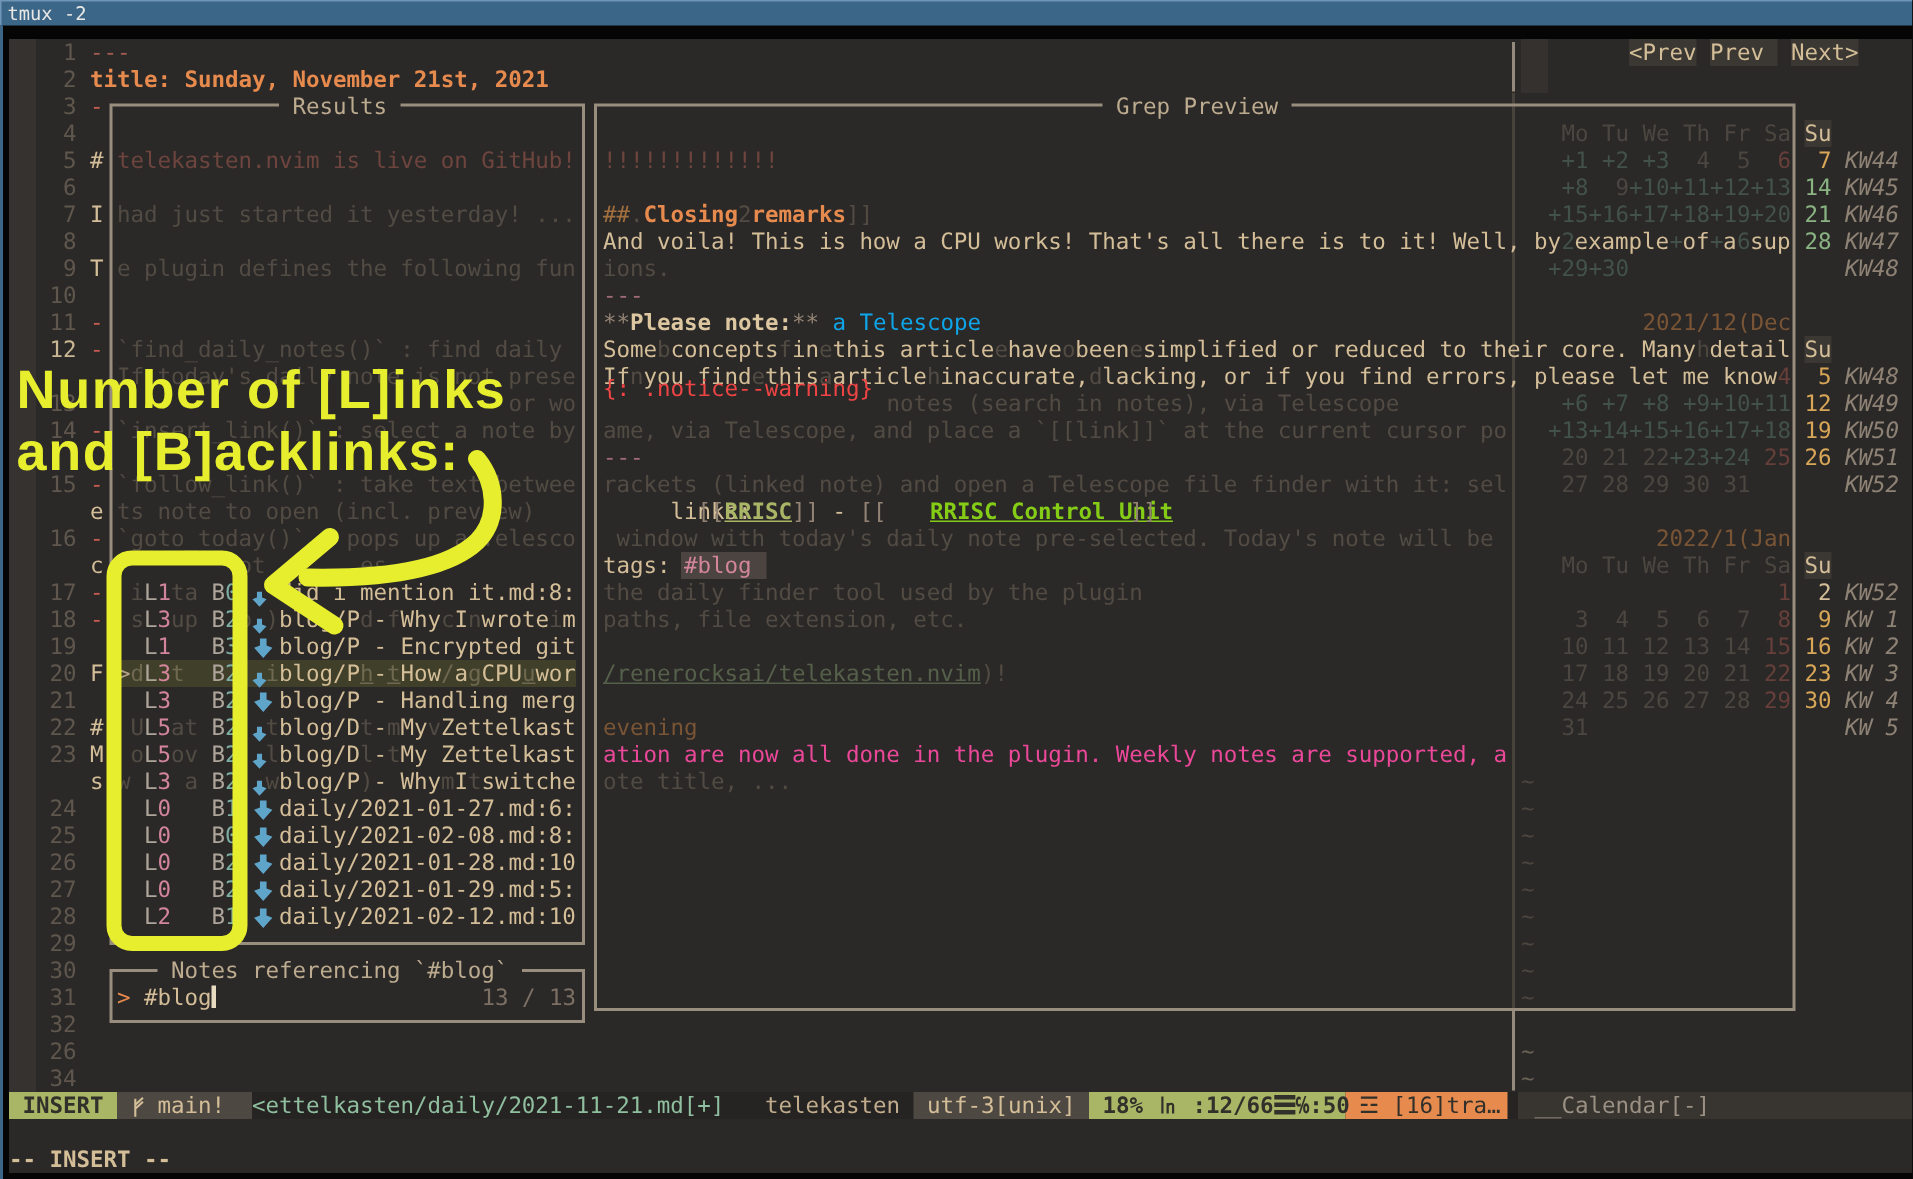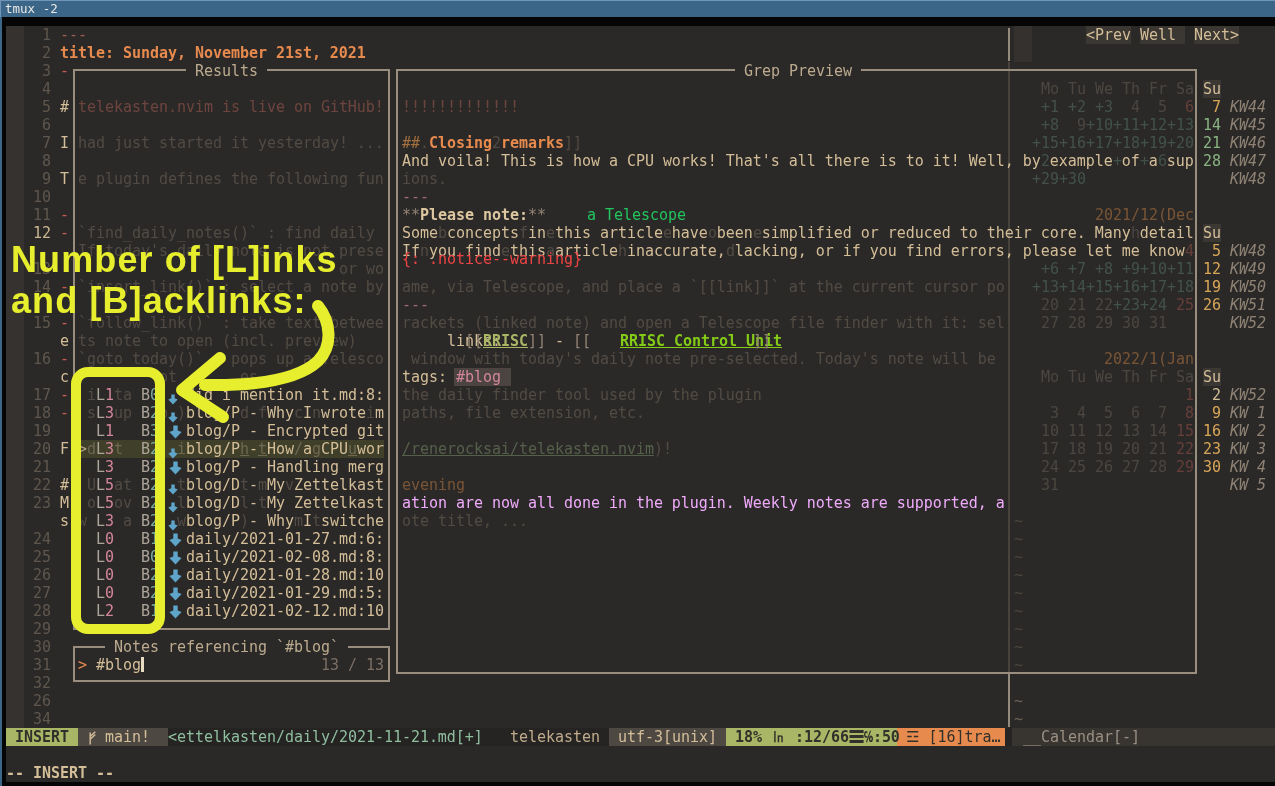--- a/index.html
+++ b/index.html
@@ -63,7 +63,7 @@
       <div class="span" style="left: 36px; top: 0px; color: rgb(95, 87, 77);">1</div>
       <div class="span" style="left: 54px; top: 0px; color: rgb(163, 92, 80);">---</div>
       <div class="span" style="left: 1080px; top: 0px; color: rgb(212, 190, 152);">&lt;Prev</div>
-      <div class="span" style="left: 1134px; top: 0px; color: rgb(212, 190, 152);">Well</div>
+      <div class="span" style="left: 1134px; top: 0px; color: rgb(212, 190, 152);">Prev</div>
       <div class="span" style="left: 1188px; top: 0px; color: rgb(212, 190, 152);">Next&gt;</div>
       <div class="span" style="left: 36px; top: 18px; color: rgb(95, 87, 77);">2</div>
       <div class="span b" style="left: 54px; top: 18px; color: rgb(231, 138, 78);">title: Sunday, November 21st, 2021</div>

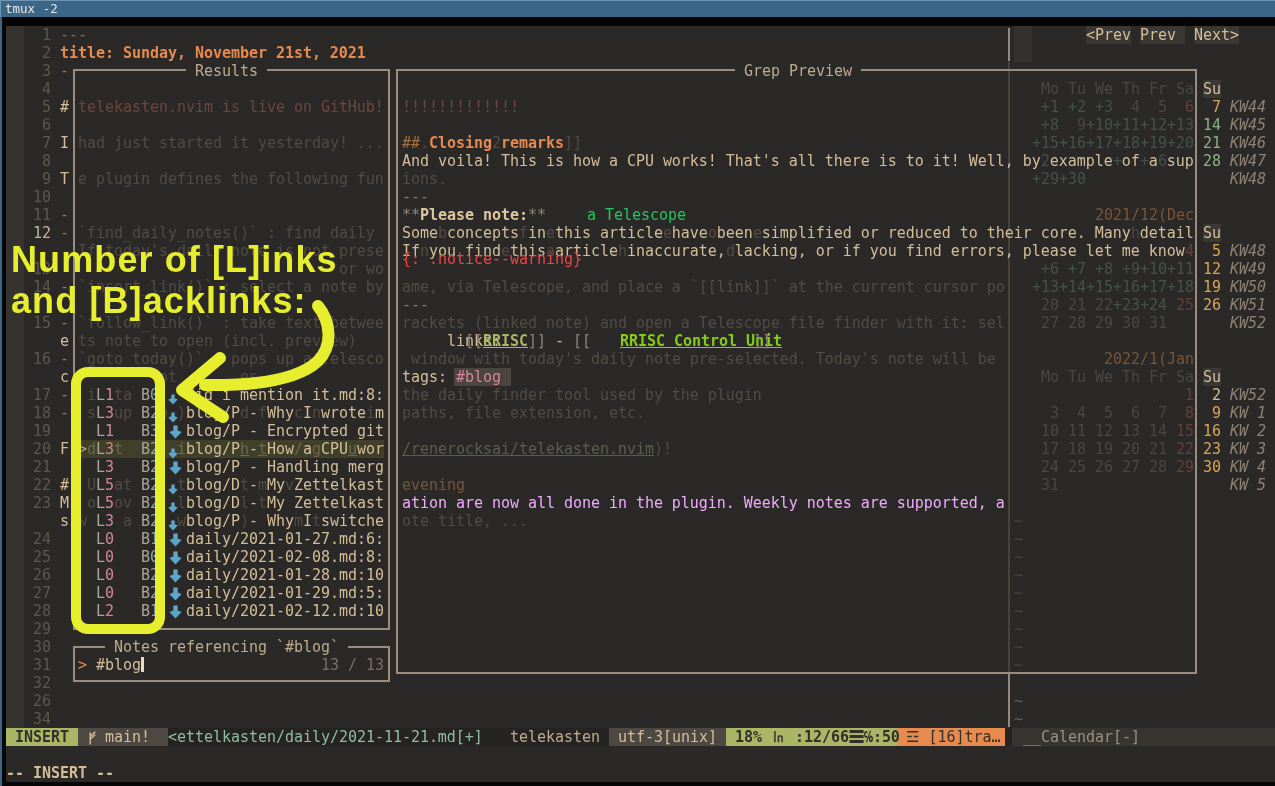--- a/index.html
+++ b/index.html
@@ -116,7 +116,7 @@
       <div class="span" style="left: 396px; top: 162px; color: rgb(160, 107, 118);">---</div>
       <div class="span" style="left: 27px; top: 180px; color: rgb(95, 87, 77);">11</div>
       <div class="span" style="left: 54px; top: 180px; color: rgb(199, 92, 80);">-</div>
-      <div class="span" style="left: 549px; top: 180px; color: #22c55e; margin-left: 32px;">a Telescope</div>
+      <div class="span" style="left: 549px; top: 180px; color: #0ea5e9;">a Telescope</div>
       <div class="span" style="left: 396px; top: 180px; color: rgb(146, 131, 116);">**</div>
       <div class="span b" style="left: 414px; top: 180px; color: rgb(221, 199, 161);">Please note:</div>
       <div class="span" style="left: 522px; top: 180px; color: rgb(146, 131, 116);">**</div>

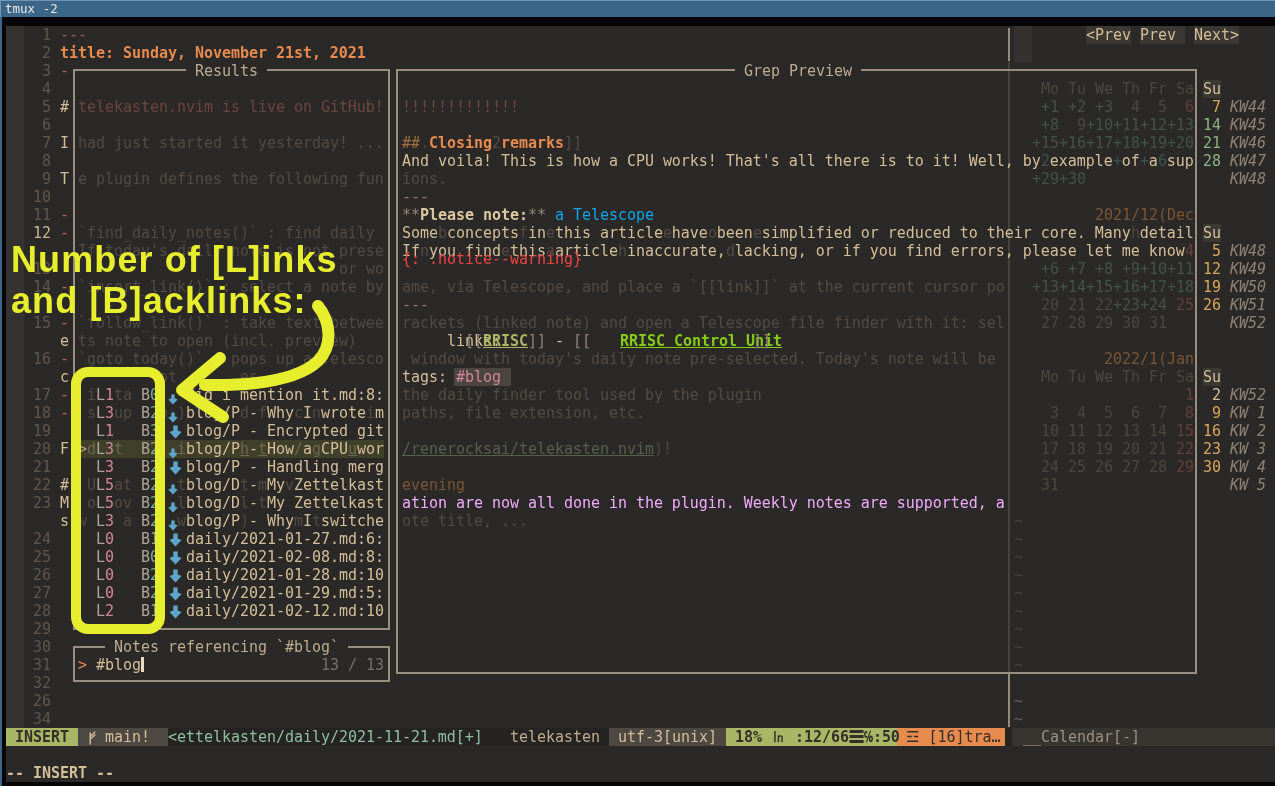--- a/index.html
+++ b/index.html
@@ -146,6 +146,7 @@
       <div class="span" style="left: 27px; top: 234px; color: rgb(95, 87, 77);">13</div>
       <div class="span" style="left: 333px; top: 234px; color: rgb(82, 75, 67);">or wo</div>
       <div class="span" style="left: 396px; top: 224px; color: #ef4444;">{: .notice--warning}</div>
+      <div class="span" style="left: 585px; top: 234px; color: rgb(82, 75, 67);">notes (search in notes), via Telescope</div>
       <div class="span" style="left: 1035px; top: 234px; color: rgb(66, 82, 74);">+6 +7 +8 +9+10+11</div>
       <div class="span" style="left: 1197px; top: 234px; color: rgb(216, 166, 87);">12</div>
       <div class="span i" style="left: 1224px; top: 234px; color: rgb(142, 130, 116);">KW49</div>

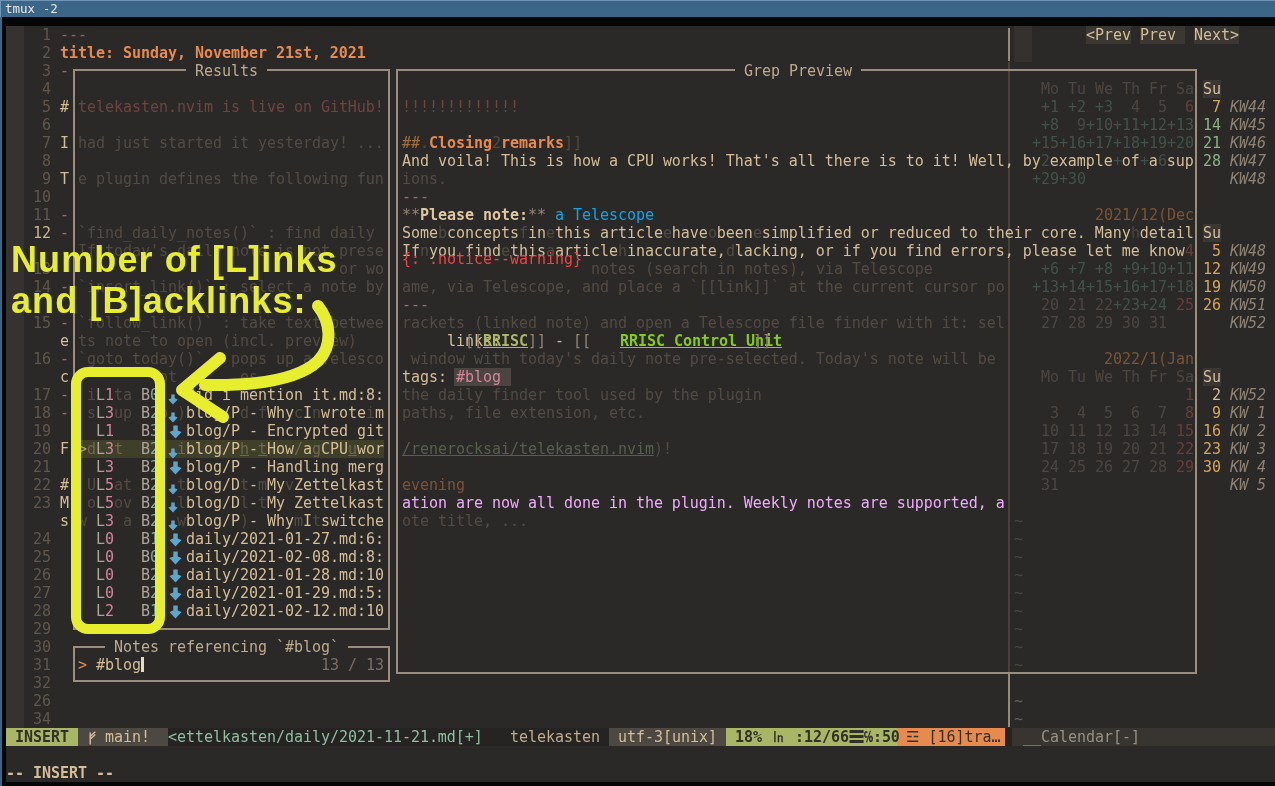--- a/index.html
+++ b/index.html
@@ -337,7 +337,7 @@
       <div class="span" style="left: 396px; top: 450px; color: rgb(122, 85, 53);">evening</div>
       <div class="span" style="left: 1035px; top: 450px; color: rgb(76, 70, 64);">31</div>
       <div class="span i" style="left: 1224px; top: 450px; color: rgb(142, 130, 116);">KW 5</div>
-      <div class="span" style="left: 396px; top: 468px; color: #f0abfc;">ation are now all done in the plugin. Weekly notes are supported, a</div>
+      <div class="span" style="left: 396px; top: 468px; color: #ec4899;">ation are now all done in the plugin. Weekly notes are supported, a</div>
       <div class="span" style="left: 396px; top: 486px; color: rgb(82, 75, 67);">ote title, ...</div>
       <div class="span" style="left: 1008px; top: 486px; color: rgb(76, 70, 63);">~</div>
       <div class="span" style="left: 1008px; top: 504px; color: rgb(76, 70, 63);">~</div>

